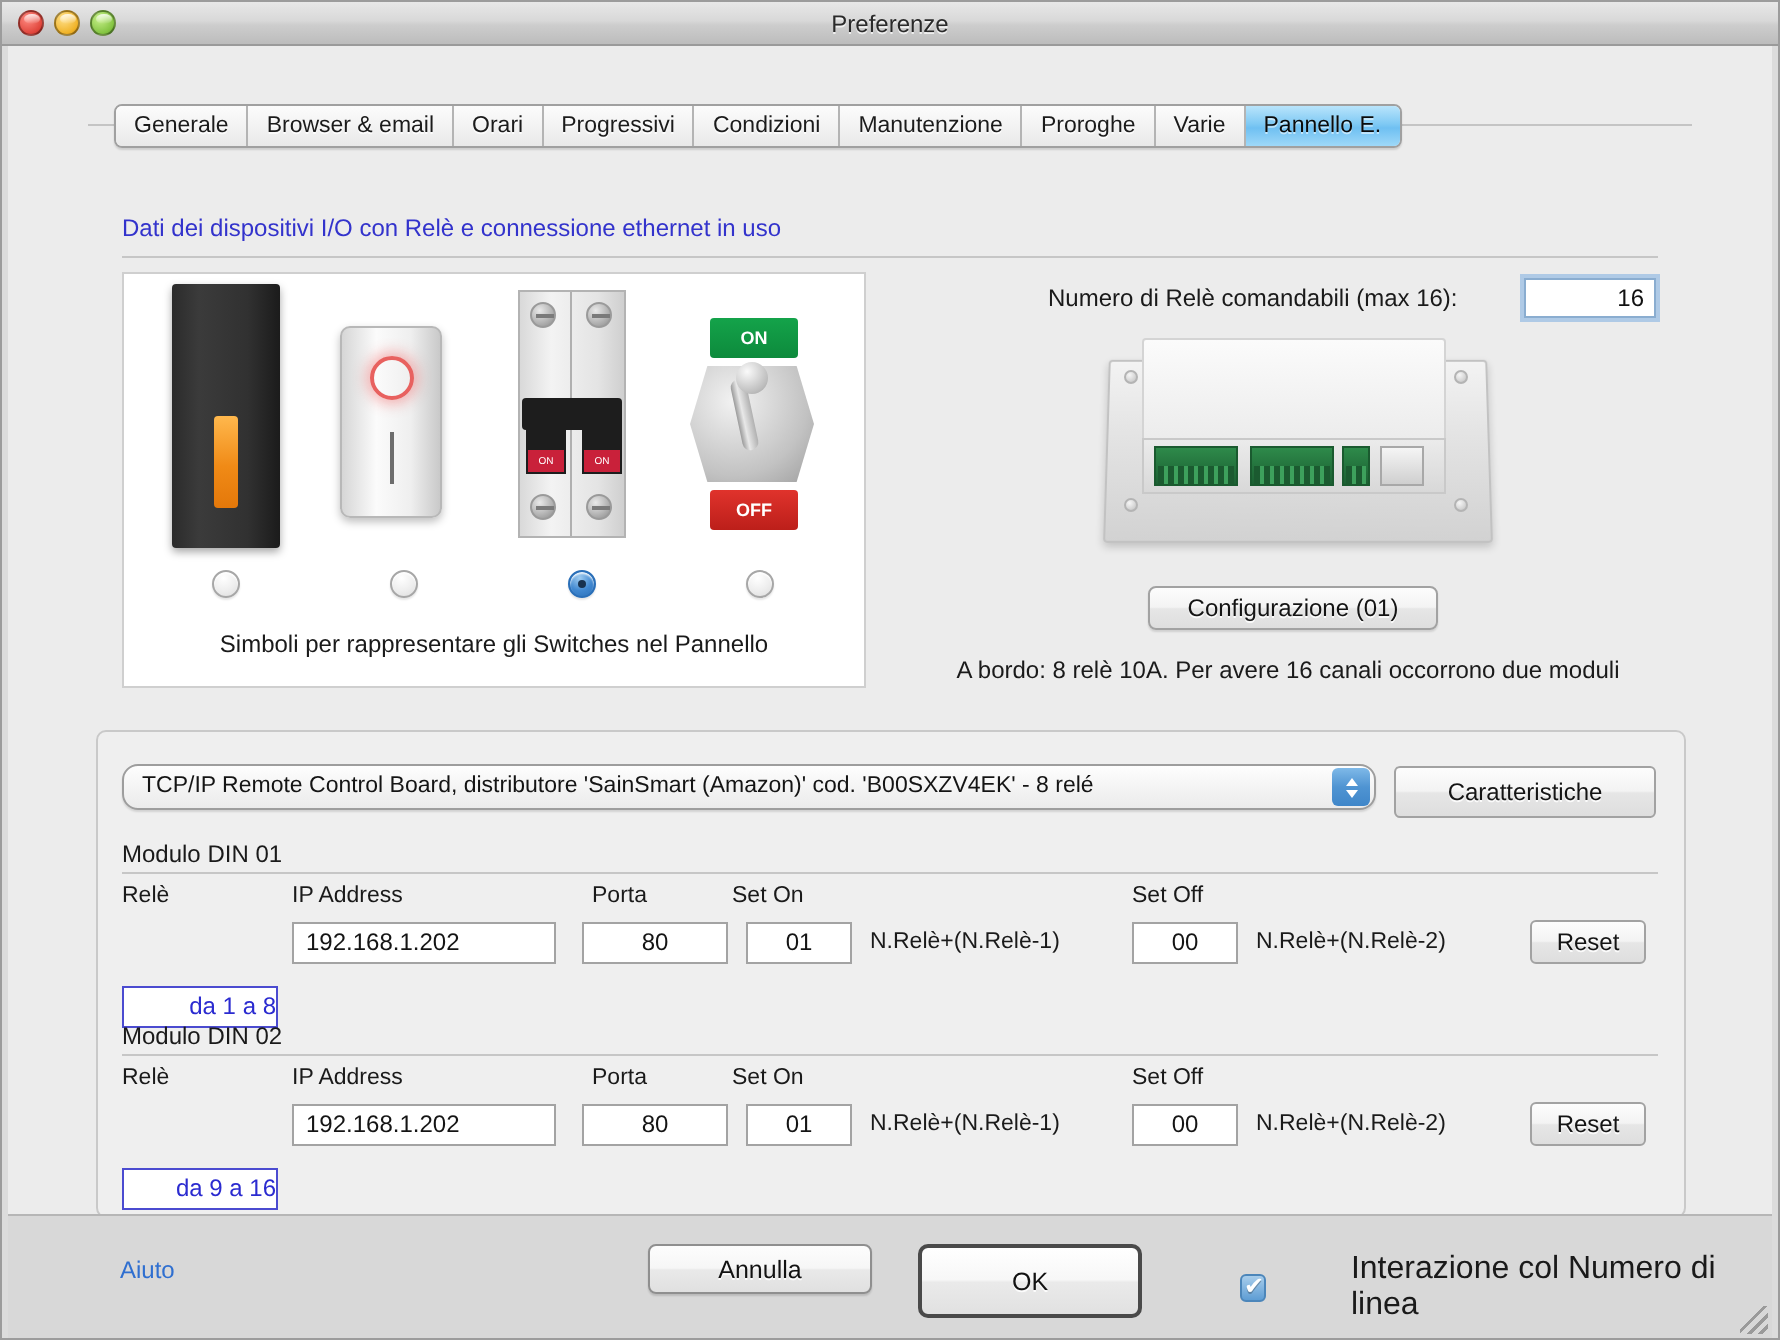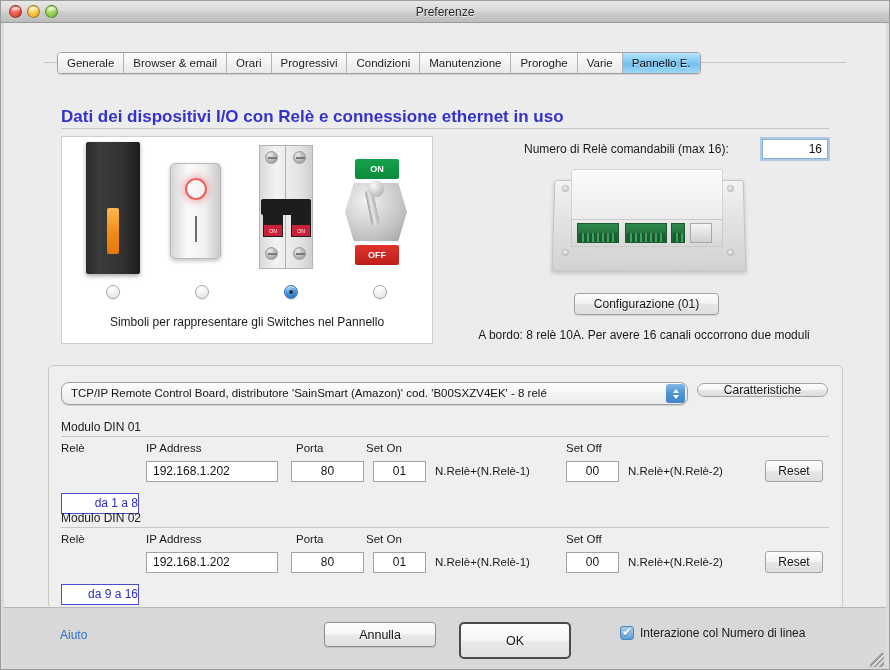--- a/index.html
+++ b/index.html
@@ -97,7 +97,7 @@
   
   #sect-title {
     position: absolute; left: 57px; top: 84px;
-    font-size: 17px; color: #3333cc; font-weight: bold;
+    font-size: 12px; color: #3333cc;
   }
   #sect-rule {
     position: absolute; left: 57px; top: 105px; width: 768px; height: 1px;

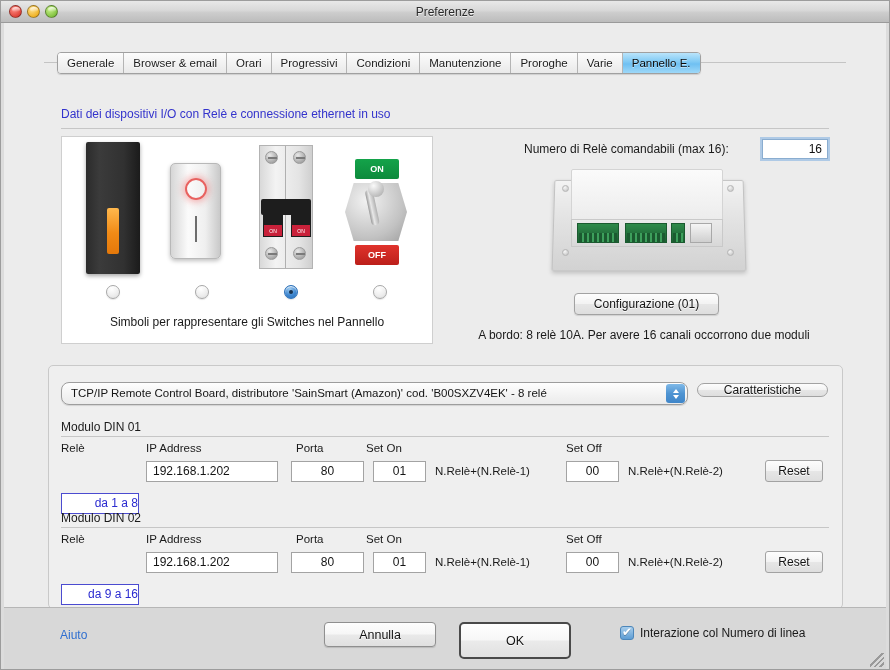--- a/index.html
+++ b/index.html
@@ -345,9 +345,9 @@
 
   #caratt-btn {
     position: absolute; left: 693px; top: 360px;
-    width: 131px; height: 14px;
+    width: 131px; height: 26px;
     background: linear-gradient(to bottom, #fdfdfd 0%, #f3f3f3 48%, #e6e6e6 52%, #dedede 100%);
-    border: 1px solid #a2a2a2; border-radius: 9px;
+    border: 1px solid #a2a2a2; border-radius: 3px;
     font-size: 12px; color: #141414;
     display:flex; align-items:center; justify-content:center;
     text-shadow: 0 1px 0 rgba(255,255,255,.85);

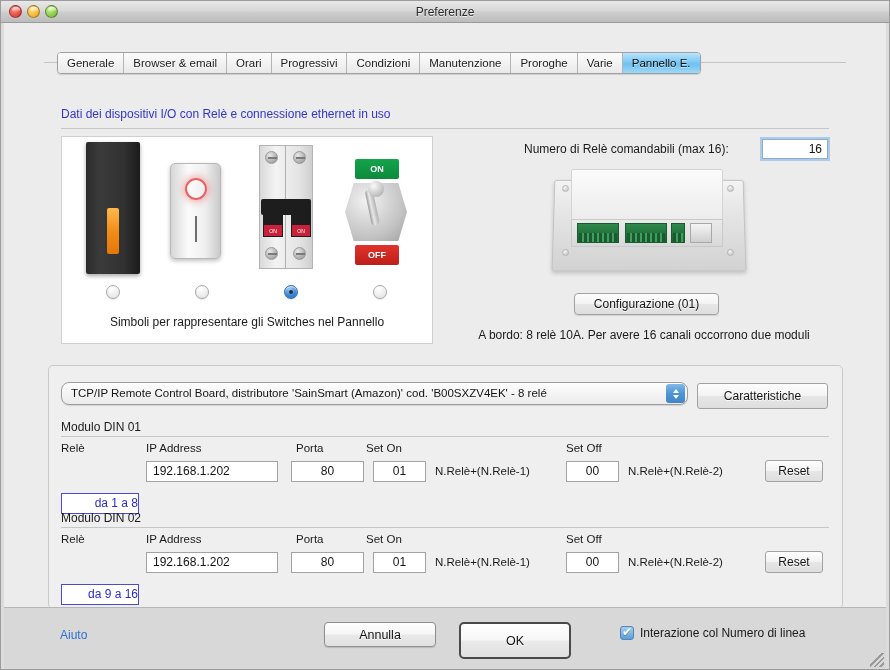--- a/index.html
+++ b/index.html
@@ -435,7 +435,7 @@
     font-size: 12px; color: #ffffff;
     text-shadow: 0 1px 0 rgba(0,0,0,.25);
   }
-  #interaz-label { font-size: 12px; color: #1a1a1a; }
+  #interaz-label { font-size: 16px; color: #1a1a1a; margin-left: 36px; }
 
   
   #grip {

